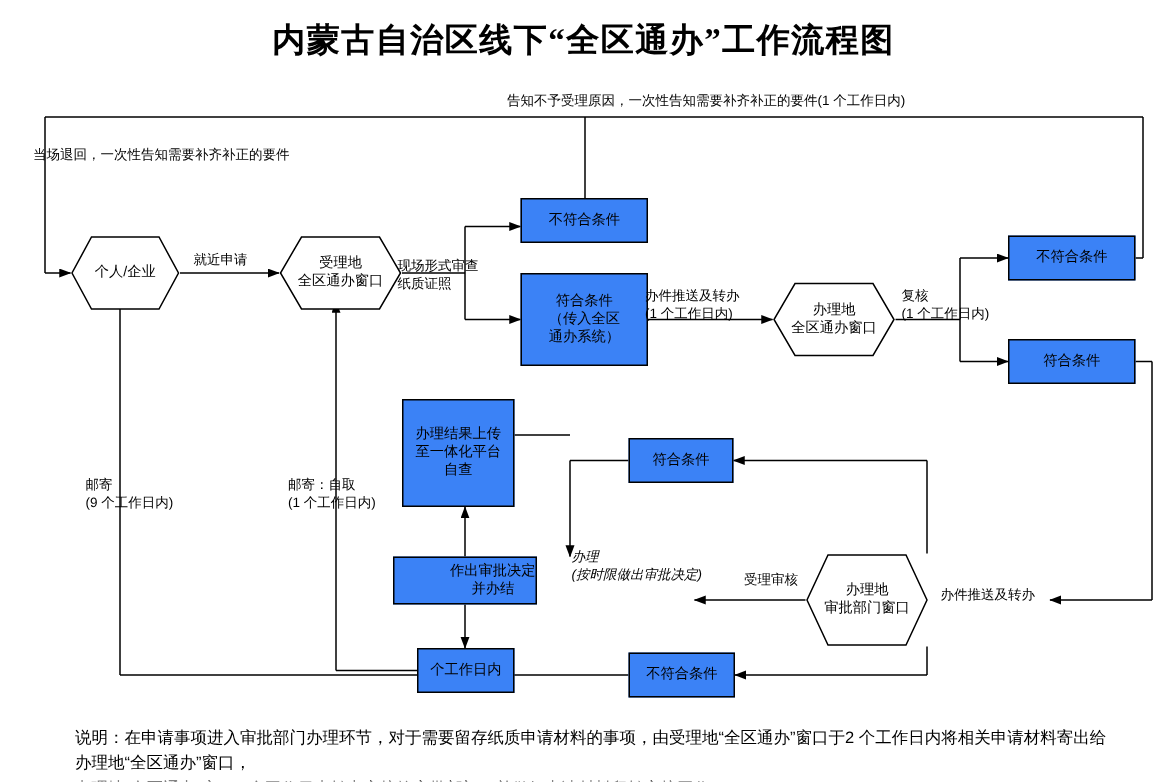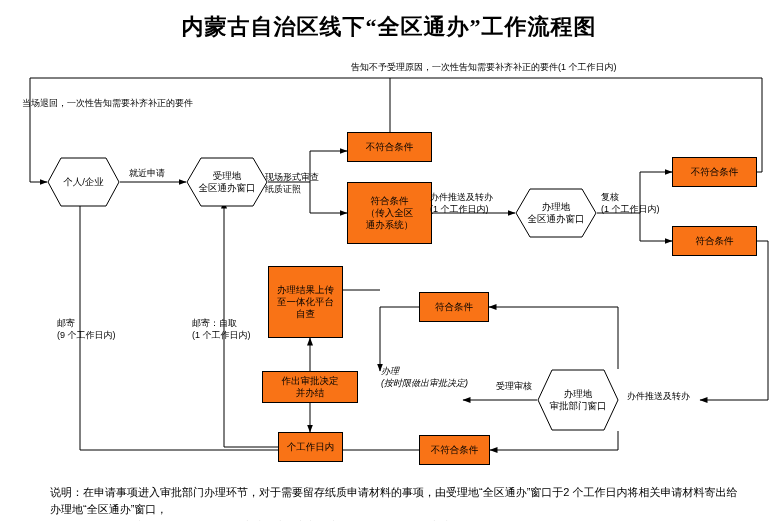--- a/index.html
+++ b/index.html
@@ -184,7 +184,7 @@
     <span>不符合条件</span>
   </div>
 
-  <div class="free" style="left:351px;top:62px;">告知不予受理原因，一次性告知需要补齐补正的要件(1 个工作日内)</div>
+  <div class="free" style="left:338px;top:62px;">告知不予受理原因，一次性告知需要补齐补正的要件(1 个工作日内)</div>
   <div class="free" style="left:22px;top:98px;">当场退回，一次性告知需要补齐补正的要件</div>
   <div class="free" style="left:129px;top:168px;">就近申请</div>
   <div class="free" style="left:265px;top:172px;">现场形式审查

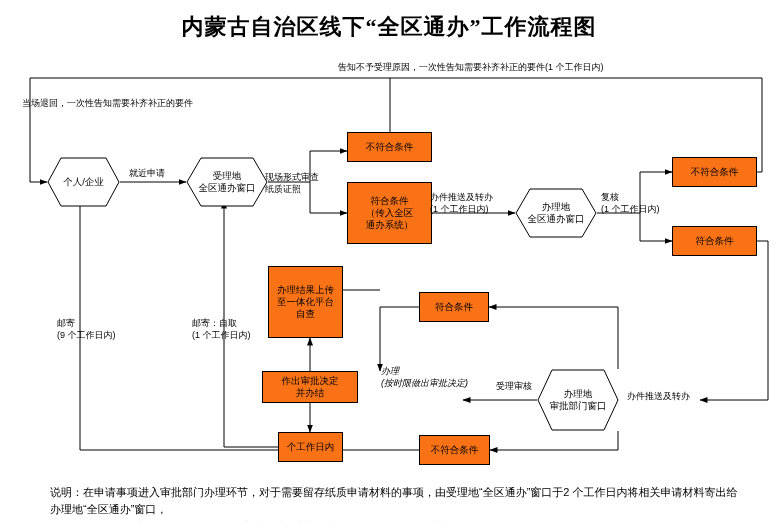--- a/index.html
+++ b/index.html
@@ -26,7 +26,7 @@
     line-height:1.25;
     color:#000;
   }
-  .rect{border:1px solid #000;background:#f97316;}
+  .rect{border:1px solid #000;background:#3b82f6;}
   .hexwrap{background:transparent;}
   .hexwrap .hexlabel{position:relative;z-index:2;padding:0 4px;}
   .hexsvg{position:absolute;left:0;top:0;width:100%;height:100%;z-index:1;}

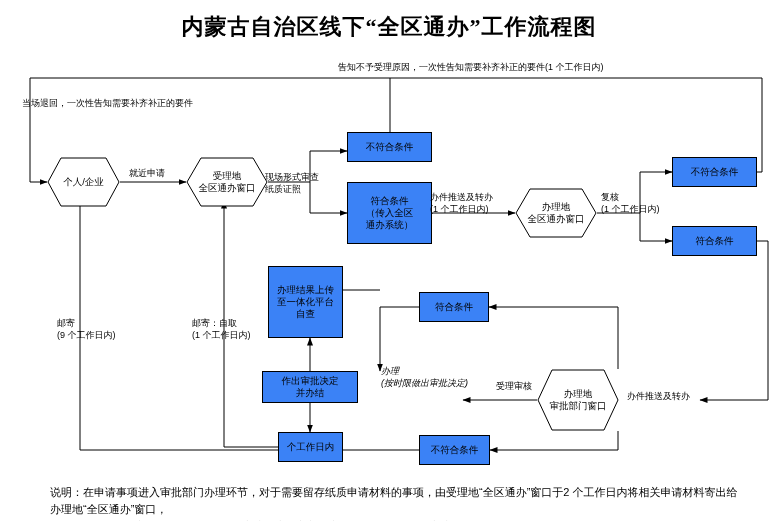--- a/index.html
+++ b/index.html
@@ -171,7 +171,7 @@
     <span>符合条件</span>
   </div>
 
-  <div class="node rect" style="left:262px;top:371px;width:96px;height:32px;">
+  <div class="node rect" style="left:262px;top:371px;width:96px;height:32px;justify-content:flex-end;">
     <span style="white-space:pre-line;">作出审批决定
 并办结</span>
   </div>

